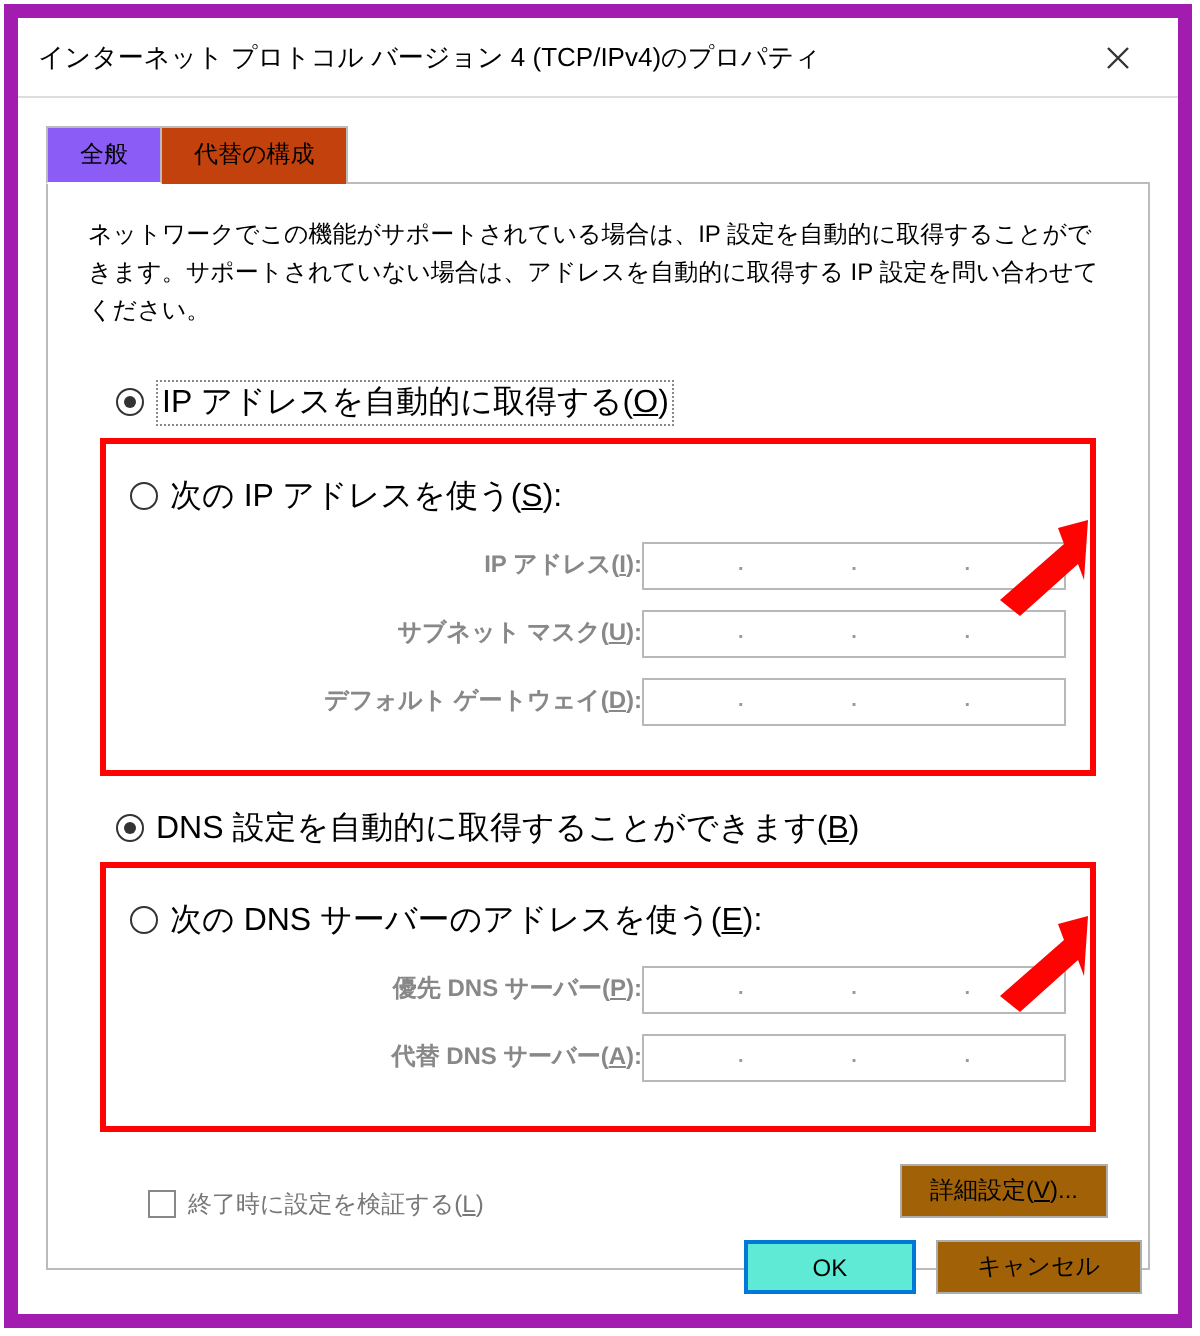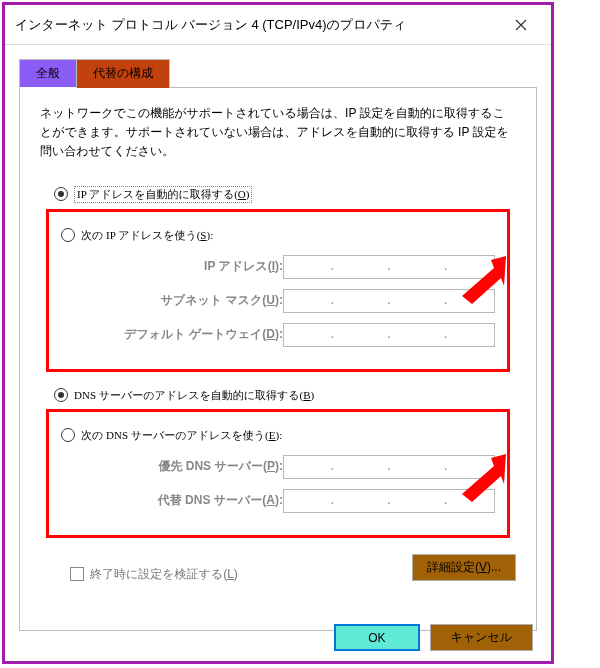--- a/index.html
+++ b/index.html
@@ -12,9 +12,9 @@
       overflow: hidden;
     }
     .dialog {
-      width: 552px;
+      width: 594px;
       height: 662px;
-      border: 3px solid #a21caf;
+      border: 7px solid #a21caf;
       margin: 2px;
       background: #fff;
       position: relative;

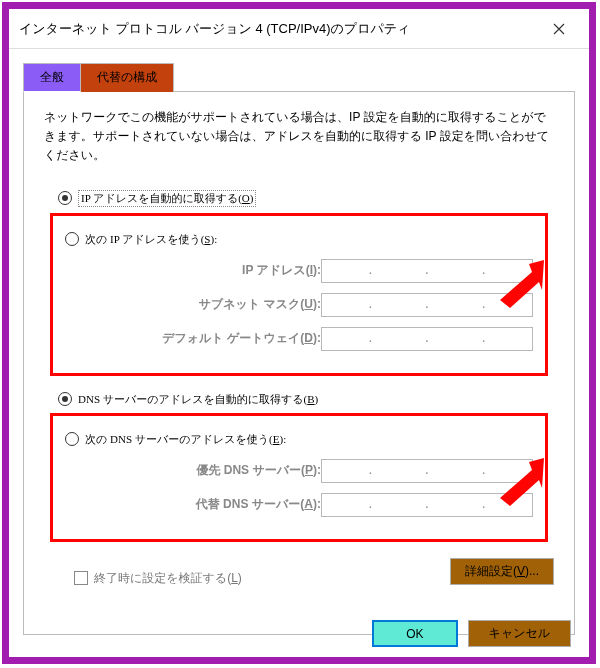--- a/index.html
+++ b/index.html
@@ -102,8 +102,7 @@
       border-radius: 50%;
     }
     .radio-label {
-      font-size: 11px;
-      font-family: Liberation Serif, serif;
+      font-size: 16px;
     }
     .dotted {
       border: 1px dotted #888;

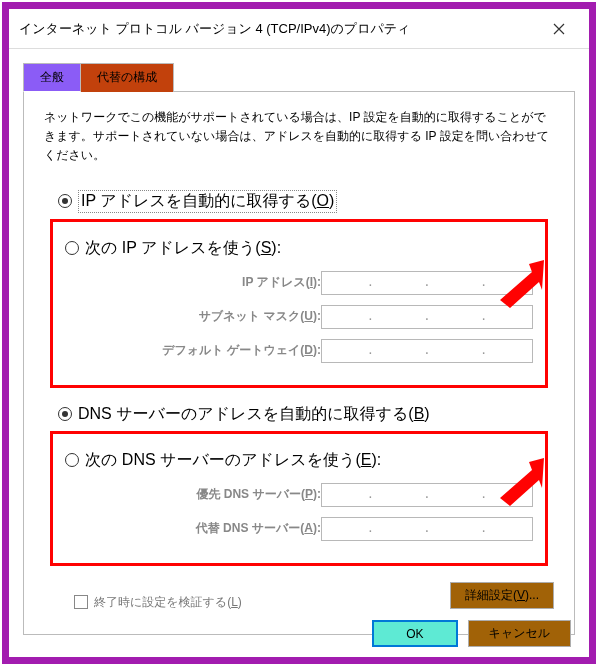--- a/index.html
+++ b/index.html
@@ -247,7 +247,7 @@
 
       <div class="radio-row">
         <span class="radio checked"></span>
-        <span class="radio-label"><span>DNS サーバーのアドレスを自動的に取得する(</span><span class="u">B</span><span>)</span></span>
+        <span class="radio-label"><span>DNS 設定を自動的に取得することができます(</span><span class="u">B</span><span>)</span></span>
       </div>
 
       <div class="group">

